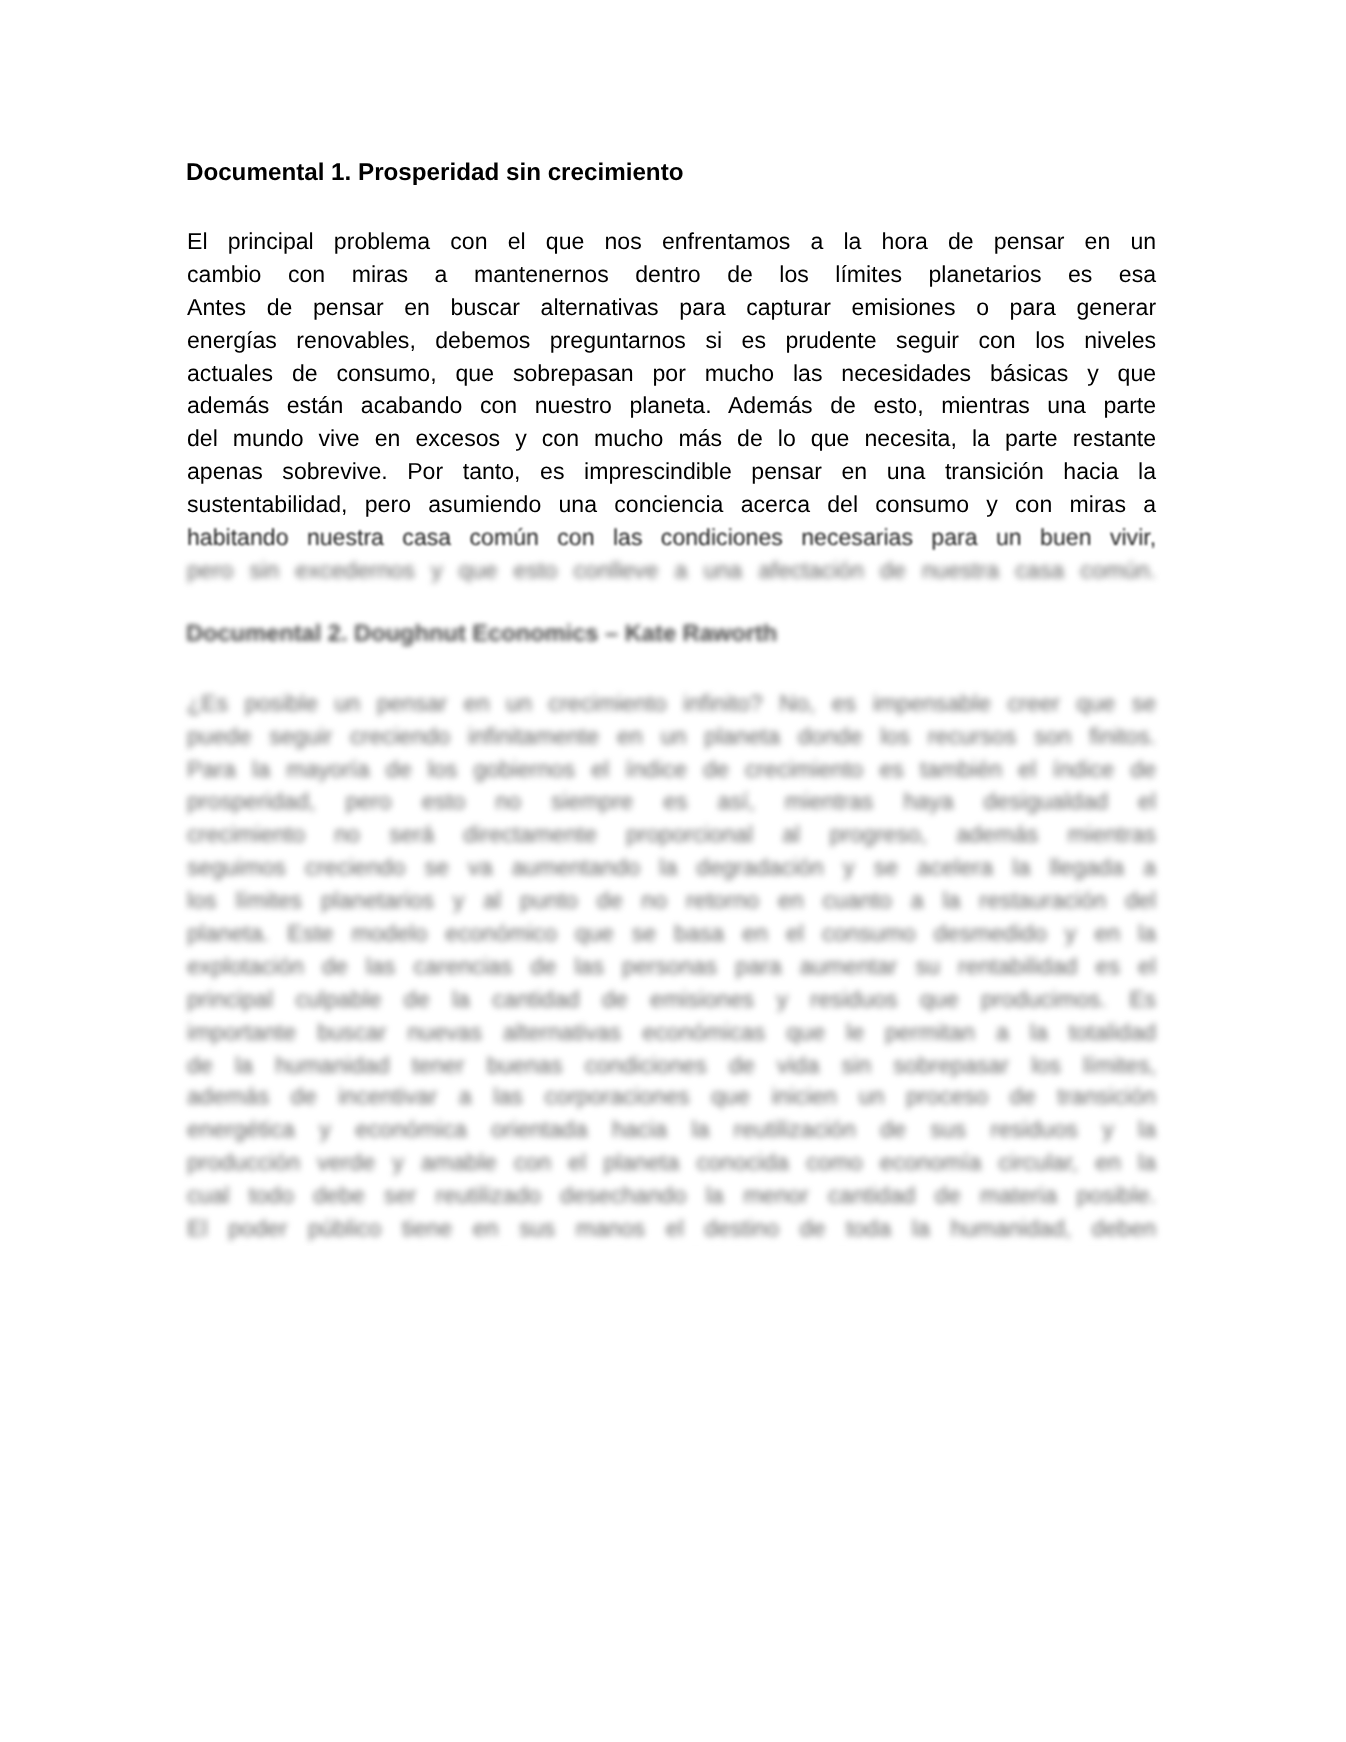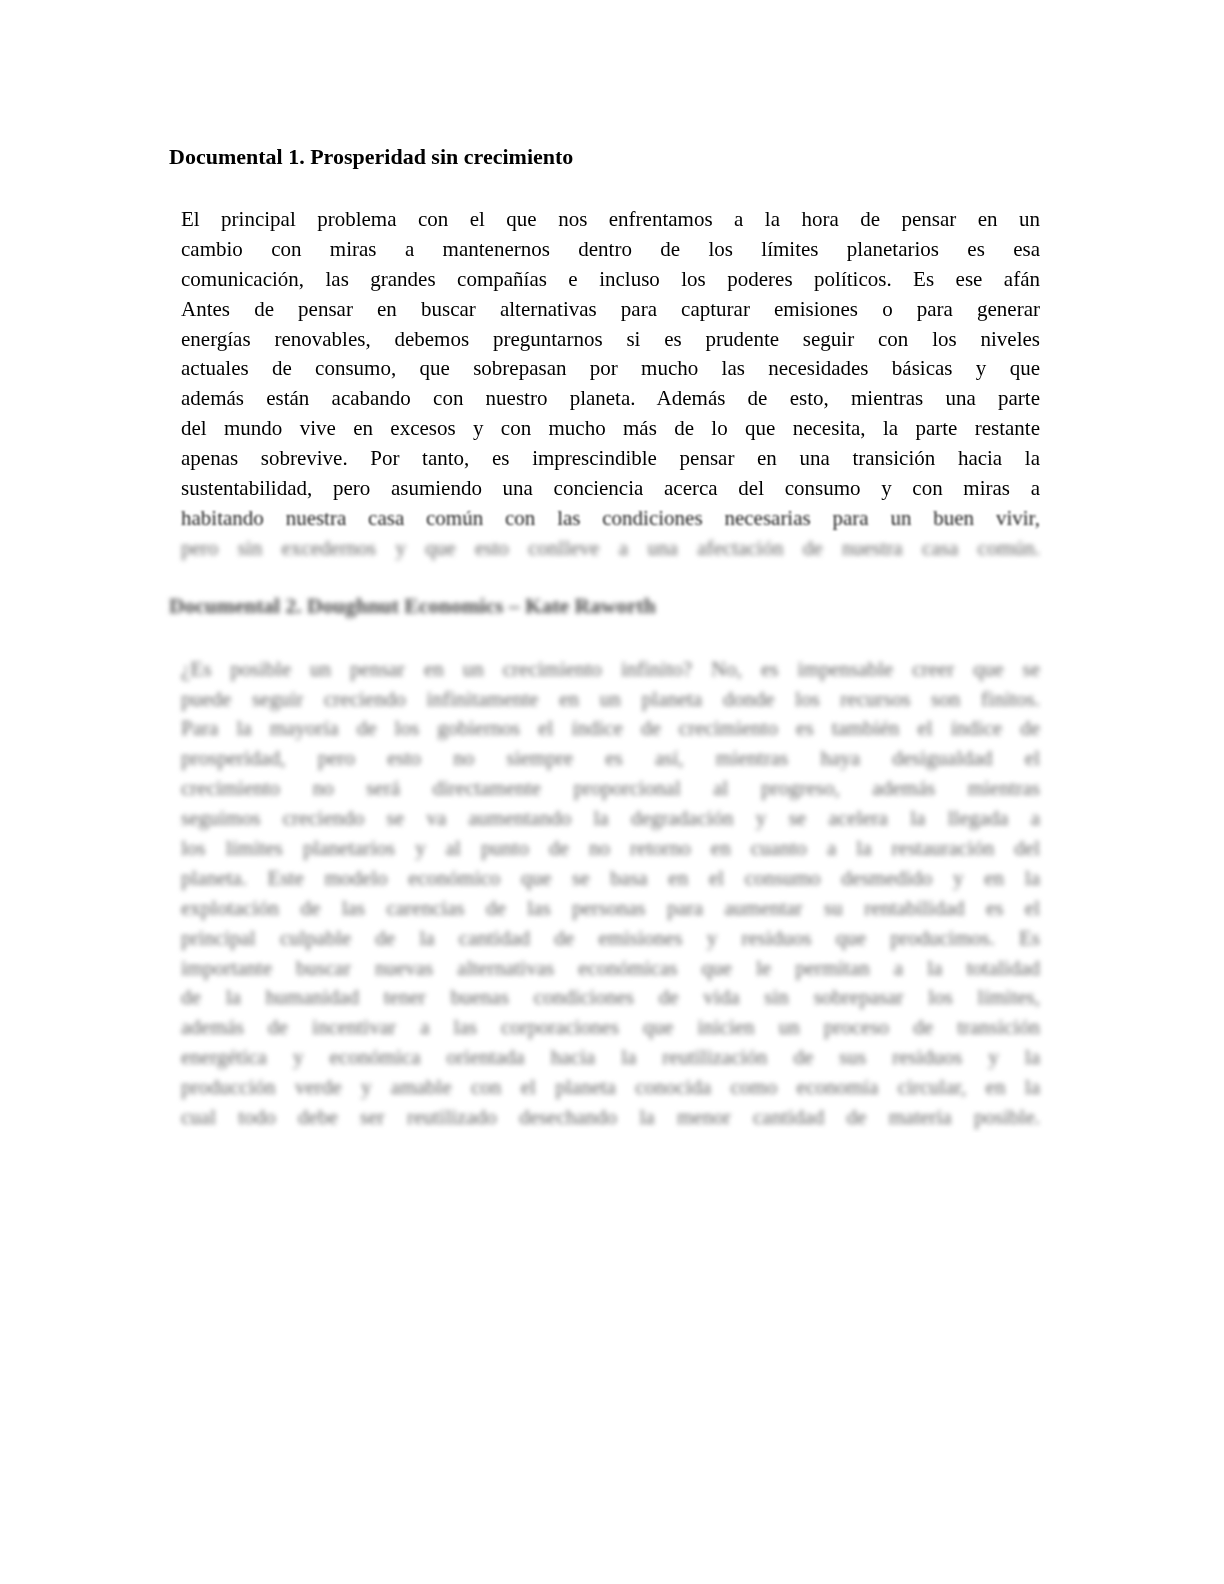--- a/index.html
+++ b/index.html
@@ -12,7 +12,7 @@
     width: 1224px;
     height: 1133px;
     background: #ffffff;
-    font-family: Liberation Serif, serif;
+    font-family: Liberation Sans, sans-serif;
     color: #000000;
     overflow: hidden;
   }

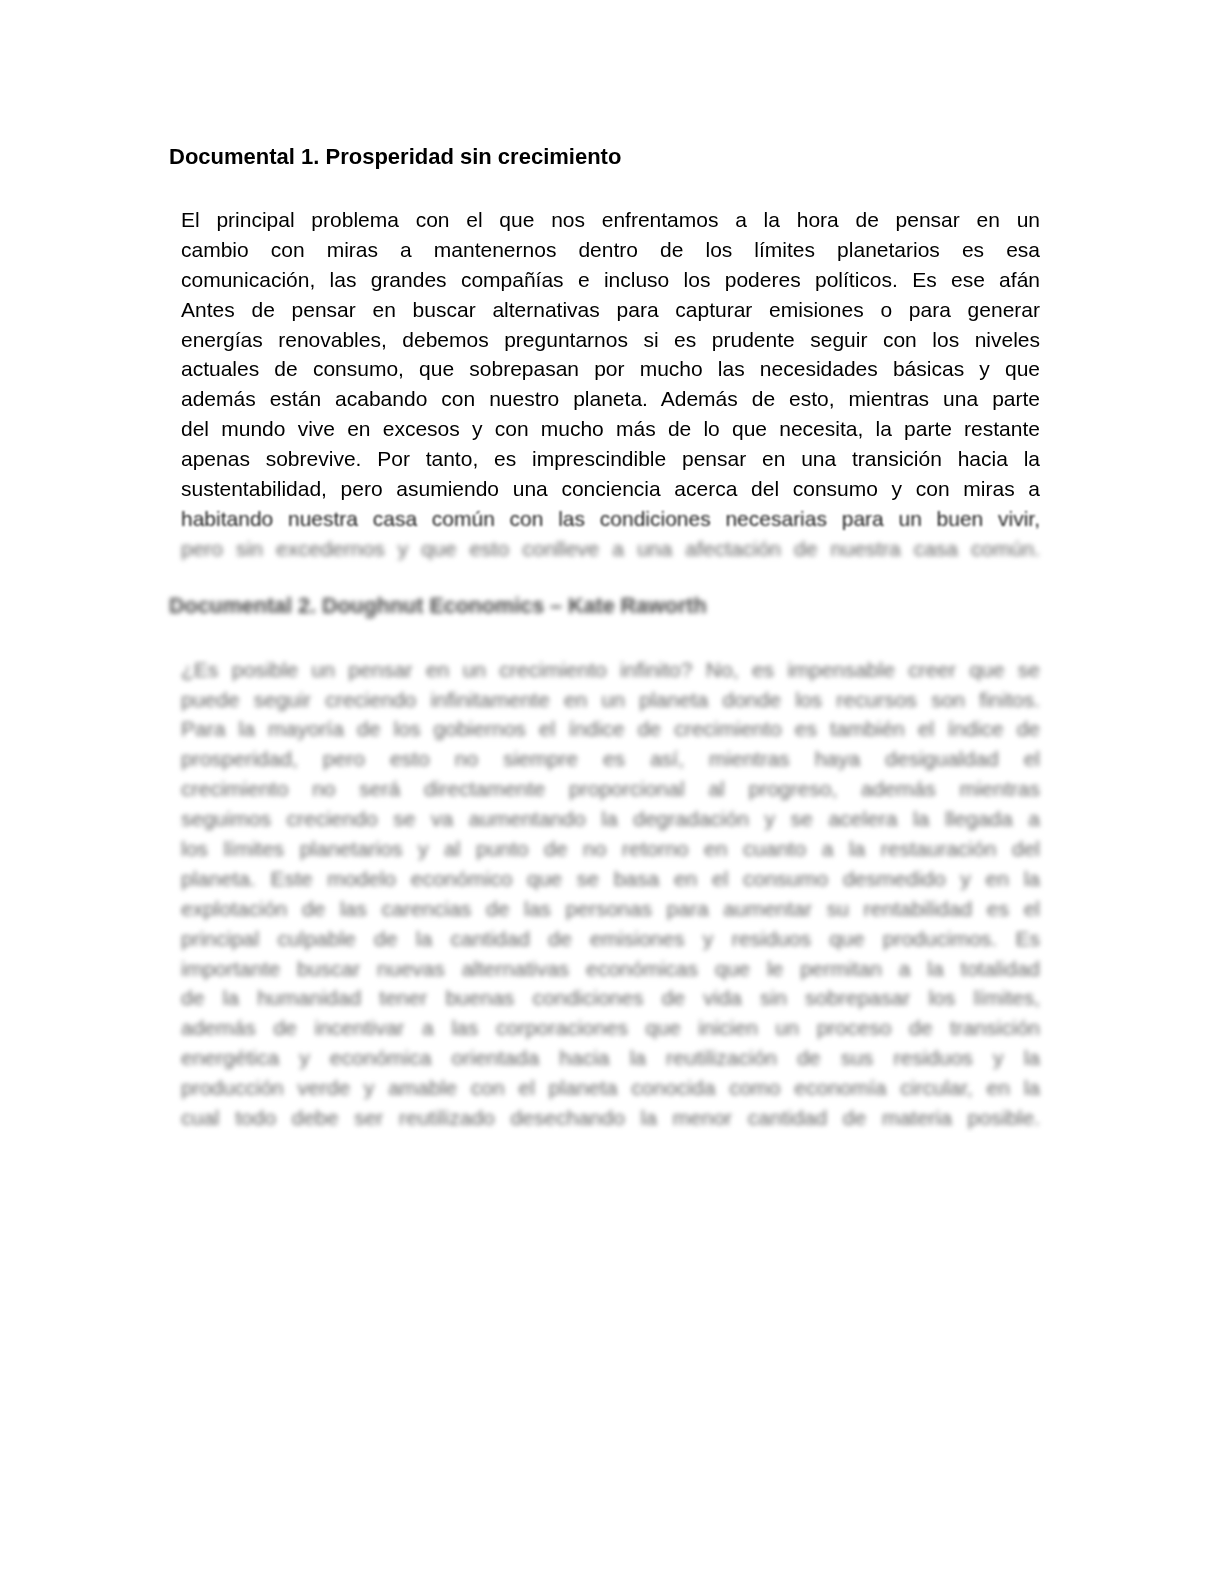--- a/index.html
+++ b/index.html
@@ -38,7 +38,7 @@
     filter: blur(2.6px);
     color: #4a4a4a;
   }
-  .paragraph { margin: 12px; }
+  .paragraph { margin: 1px; }
   .line {
     font-size: 21px;
     line-height: 29.9px;

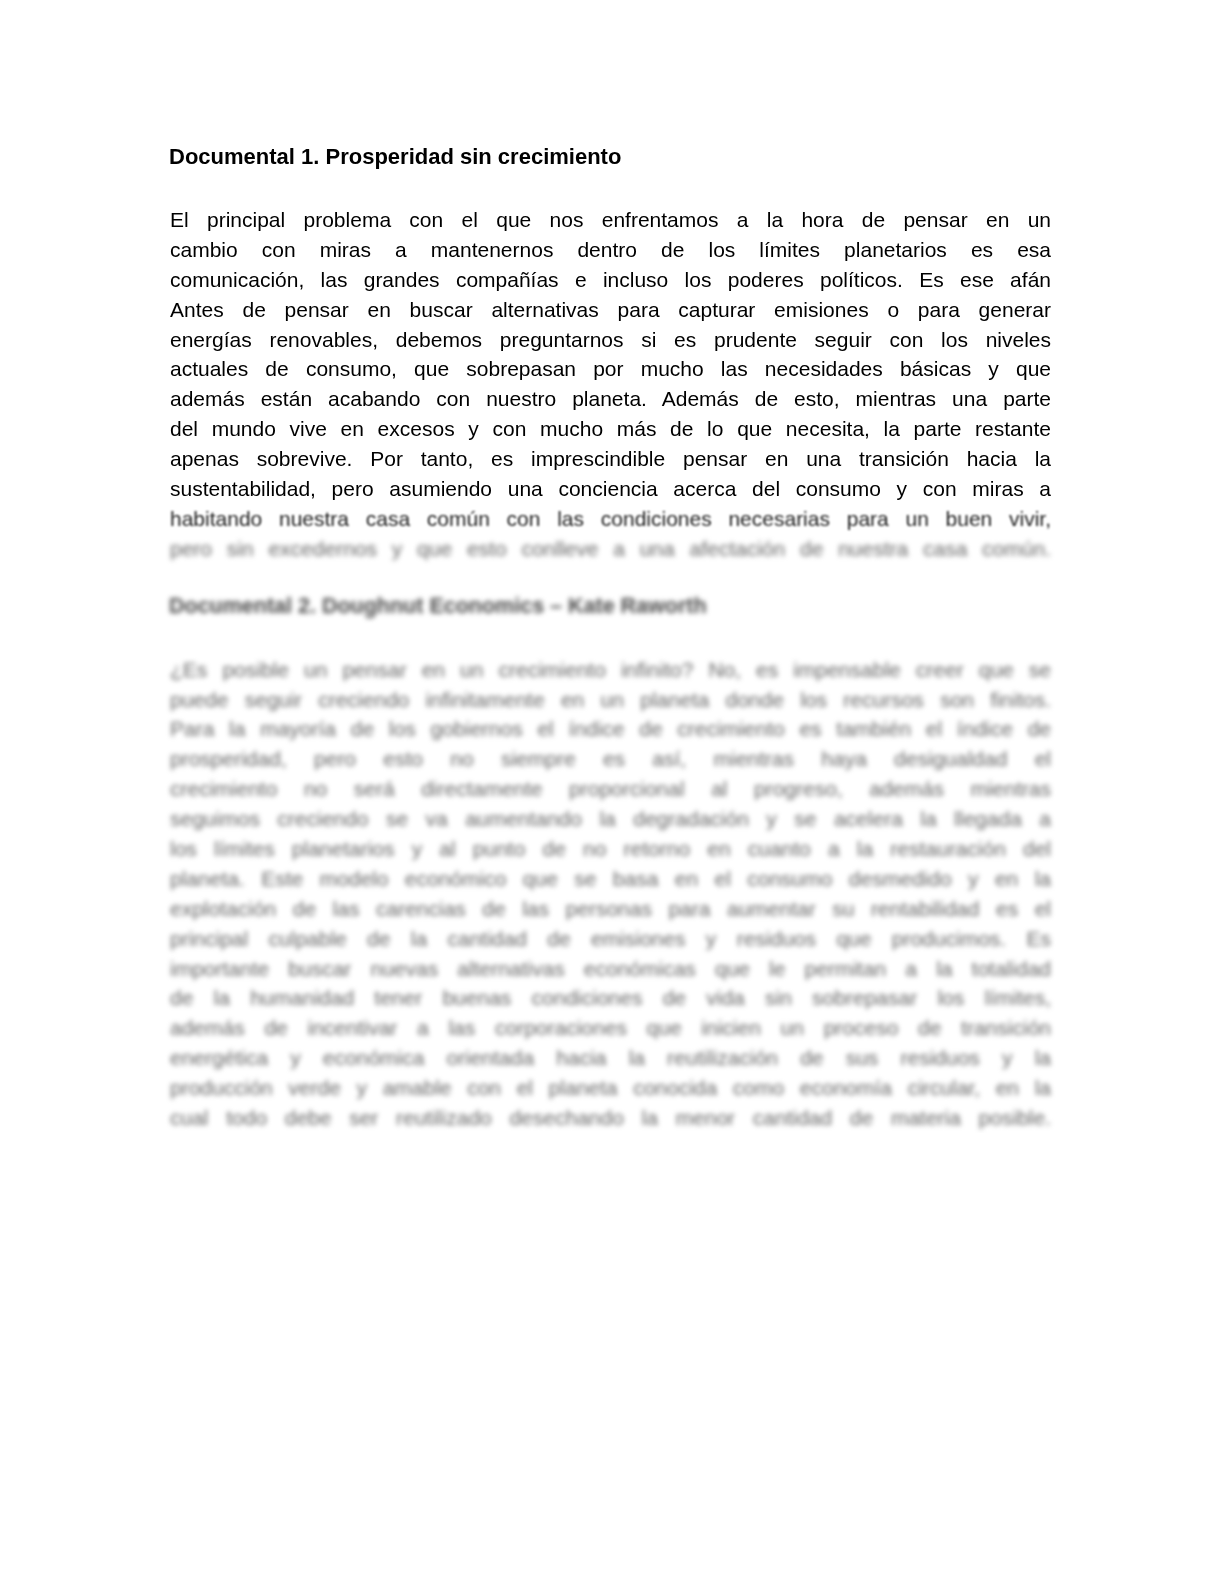--- a/index.html
+++ b/index.html
@@ -73,7 +73,6 @@
     <div class="paragraph">
         <div class="line"><span>El principal problema con el que nos enfrentamos a la hora de pensar en un</span></div>
         <div class="line"><span>cambio con miras a mantenernos dentro de los límites planetarios es esa</span></div>
-        <div class="line"><span>comunicación, las grandes compañías e incluso los poderes políticos. Es ese afán</span></div>
         <div class="line"><span>Antes de pensar en buscar alternativas para capturar emisiones o para generar</span></div>
         <div class="line"><span>energías renovables, debemos preguntarnos si es prudente seguir con los niveles</span></div>
         <div class="line"><span>actuales de consumo, que sobrepasan por mucho las necesidades básicas y que</span></div>

